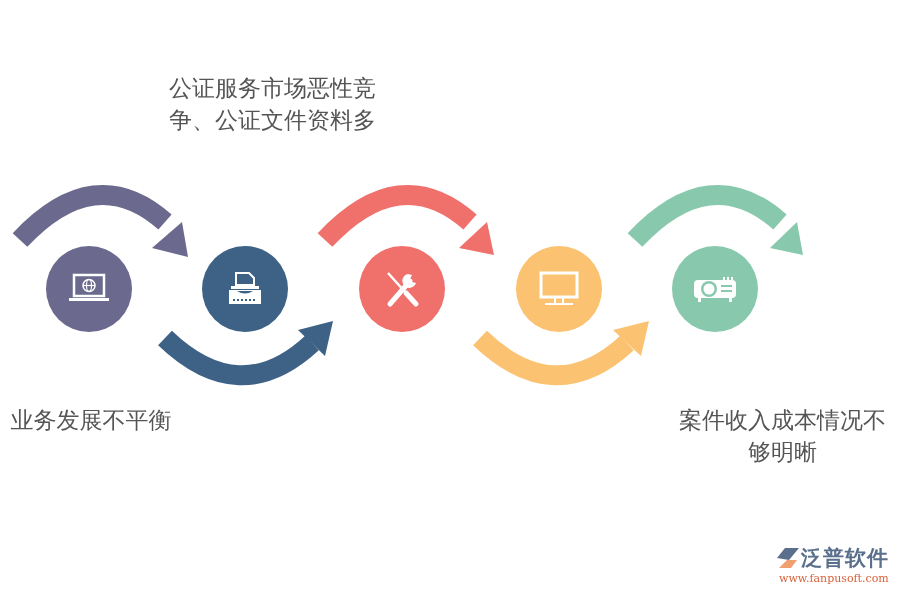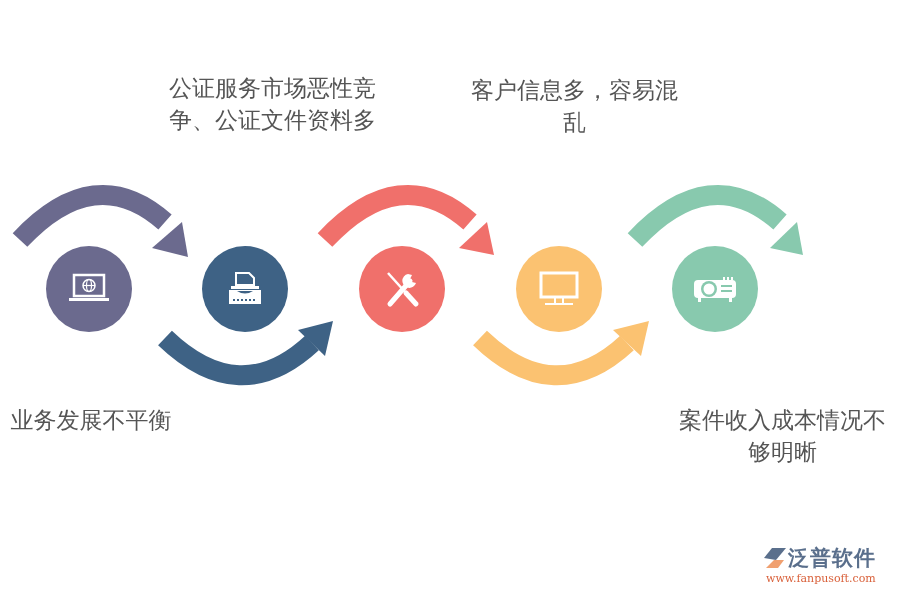--- a/index.html
+++ b/index.html
@@ -113,10 +113,6 @@
   </div>
 
 
-  <div class="label" style="left:452px;top:74px;width:245px;">
-    <div>客户信息多，容易混</div>
-    <div>乱</div>
-  </div>
 
   <div class="label" style="left:660px;top:404px;width:245px;">
     <div>案件收入成本情况不</div>

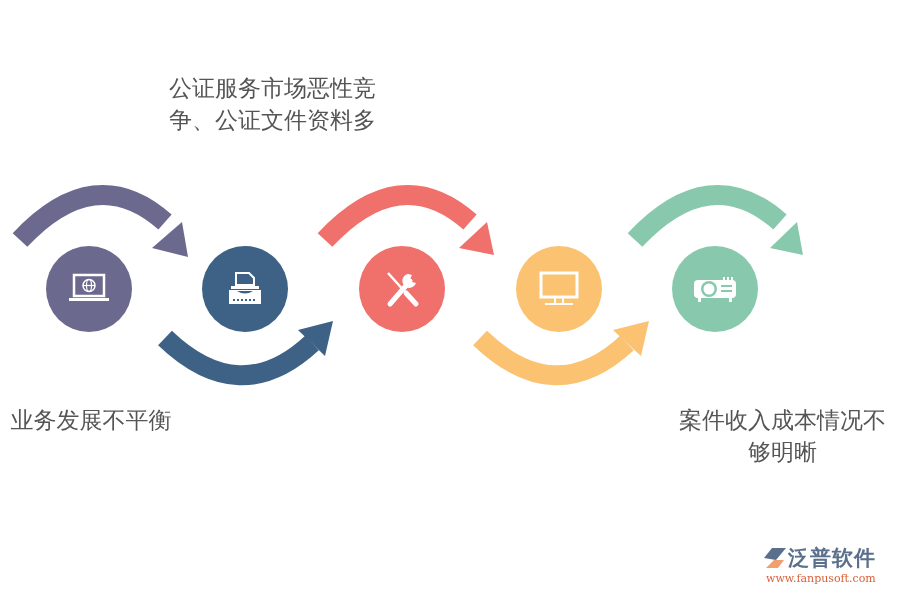--- a/index.html
+++ b/index.html
@@ -8,7 +8,7 @@
   .stage { position:absolute; left:0; top:0; width:900px; height:600px; }
   .label { position:absolute; font-size:23px; line-height:32px; color:#555; text-align:center; white-space:nowrap; }
   .circle { position:absolute; width:86px; height:86px; border-radius:50%; display:flex; align-items:center; justify-content:center; }
-  .logo { position:absolute; right:20px; bottom:10px; width:120px; height:46px; }
+  .logo { position:absolute; right:7px; bottom:10px; width:120px; height:46px; }
   .logo-name { position:absolute; left:28px; top:0; font-size:21px; color:#5a6f8c; font-weight:bold; letter-spacing:1px; }
   .logo-url { position:absolute; left:6px; top:28px; font-size:11px; color:#d9603a; font-family:"DejaVu Serif", serif; }
 </style>

